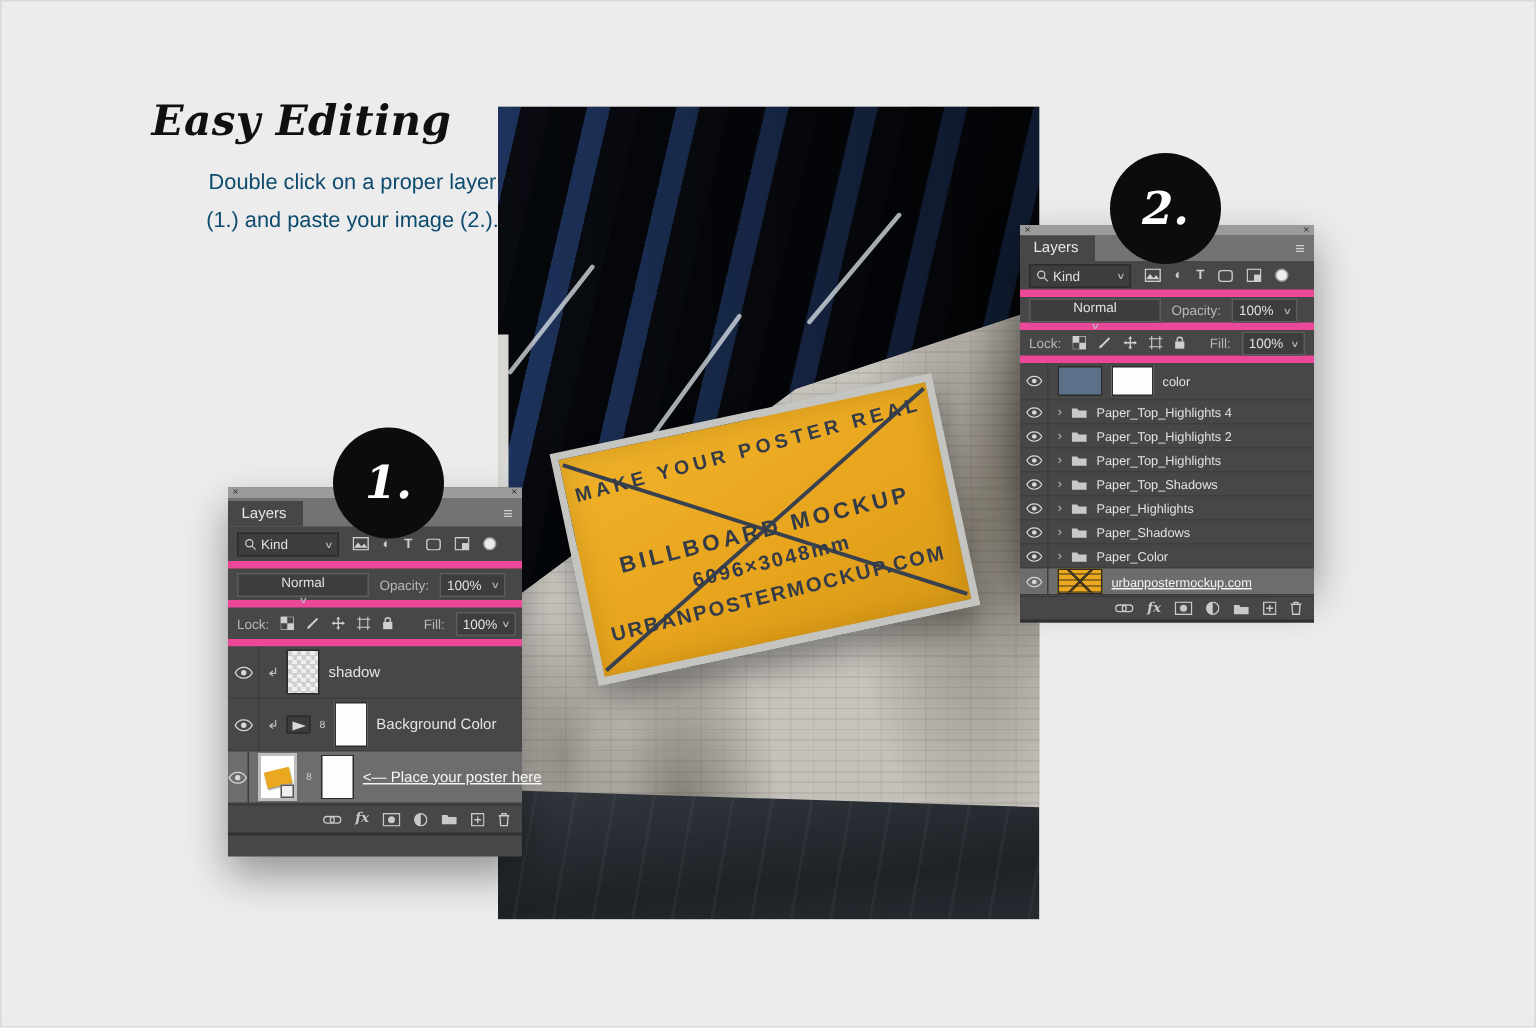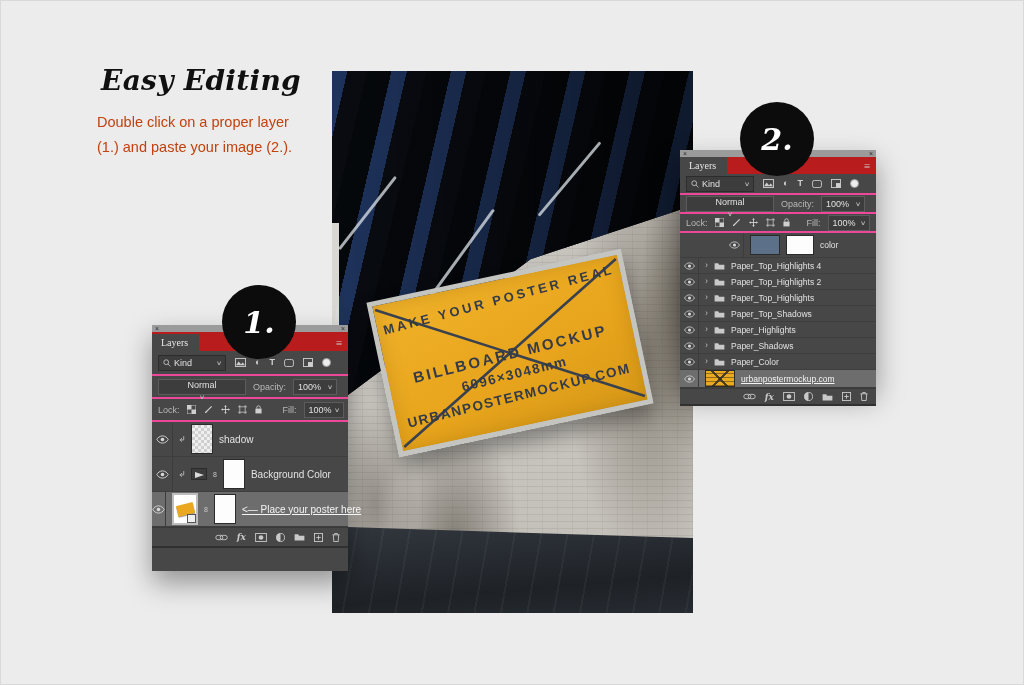--- a/index.html
+++ b/index.html
@@ -9,7 +9,7 @@
   
   .intro-title{position:absolute;left:101px;top:64px;font:italic 700 28px "DejaVu Serif",serif;
                color:#101010;letter-spacing:.3px;}
-  .intro-copy{position:absolute;left:97px;top:110px;width:230px;font-size:14.5px;line-height:25px;color:#c2410c;}
+  .intro-copy{position:absolute;left:120px;top:110px;width:230px;font-size:14.5px;line-height:25px;color:#0c4a6e;text-align:center;}
 
   
   .badge{position:absolute;width:74px;height:74px;border-radius:50%;background:#0c0c0c;

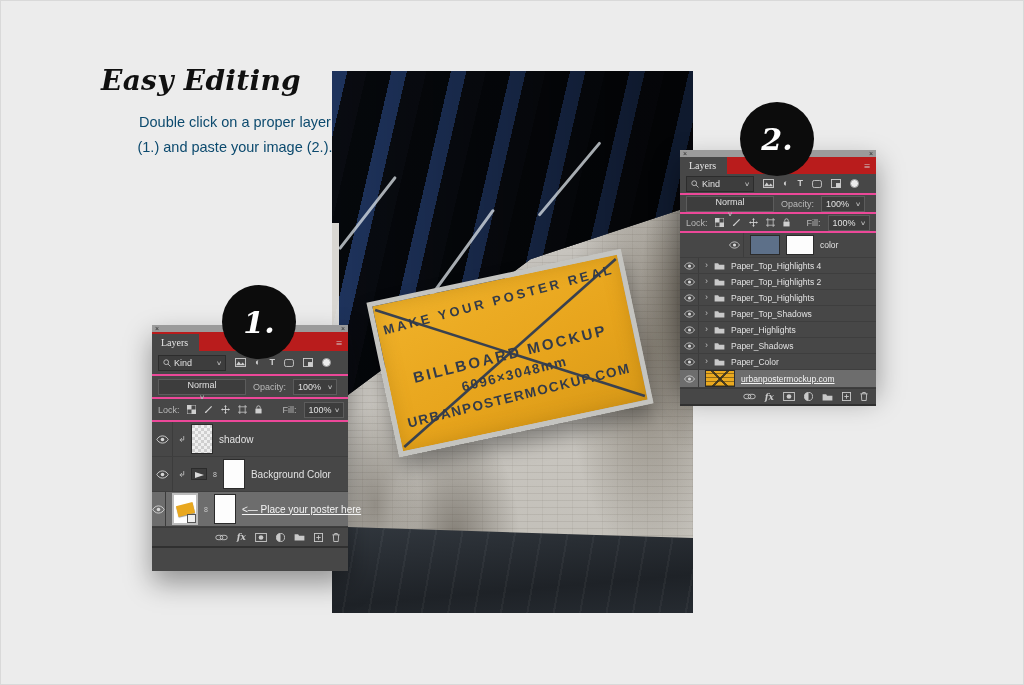--- a/index.html
+++ b/index.html
@@ -65,7 +65,7 @@
   .panel-2{left:680px;top:150px;width:196px;height:237px;}
   .p-strip{height:7px;background:#9b9b9b;display:flex;justify-content:space-between;align-items:center;
            padding:0 3px;font-size:7px;line-height:7px;color:#2e2e2e;}
-  .p-tabbar{height:19px;background:#b91c1c;display:flex;align-items:flex-end;font-family:Liberation Serif, serif;}
+  .p-tabbar{height:19px;background:#737373;display:flex;align-items:flex-end;}
   .panel-2 .p-tabbar{height:17px;}
   .p-tab{background:#474747;padding:3px 11px 3px 9px;font-size:10px;color:#e6e6e6;}
   .p-menu{margin-left:auto;padding:0 6px 2px;color:#cfcfcf;font-size:11px;cursor:default;}

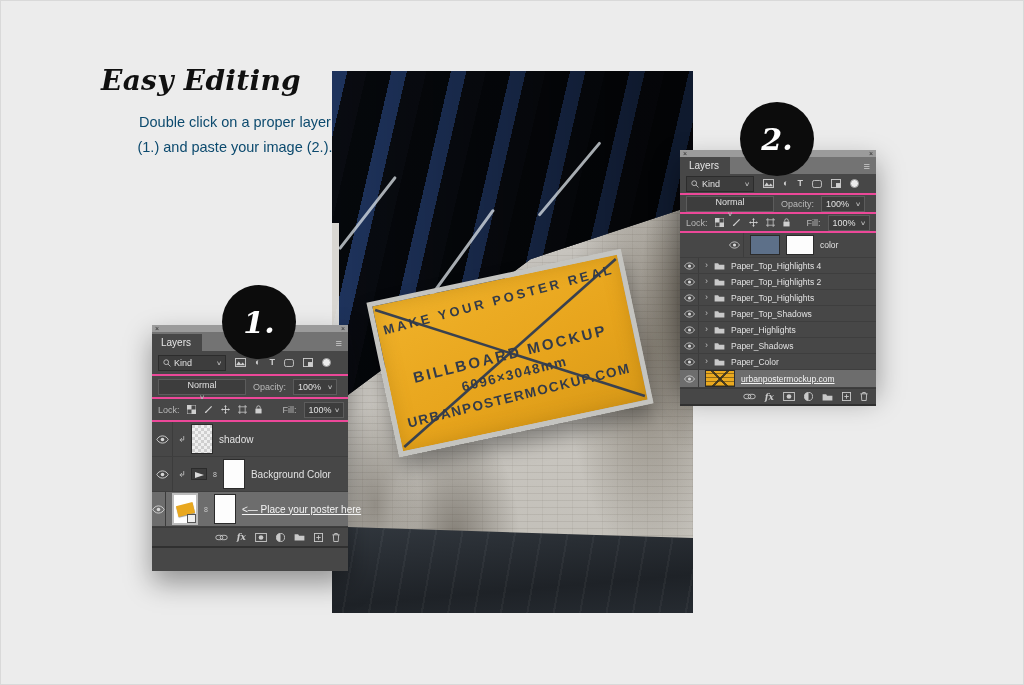--- a/index.html
+++ b/index.html
@@ -69,7 +69,7 @@
   .panel-2 .p-tabbar{height:17px;}
   .p-tab{background:#474747;padding:3px 11px 3px 9px;font-size:10px;color:#e6e6e6;}
   .p-menu{margin-left:auto;padding:0 6px 2px;color:#cfcfcf;font-size:11px;cursor:default;}
-  .p-row{display:flex;align-items:center;padding:0 6px;gap:7px;border-bottom:2px solid #ec4899;}
+  .p-row{display:flex;align-items:center;padding:0 6px;gap:7px;border-bottom:5px solid #ec4899;}
   .p-filter{height:23px;}
   .p-blend{height:21px;}
   .p-lock{height:21px;}

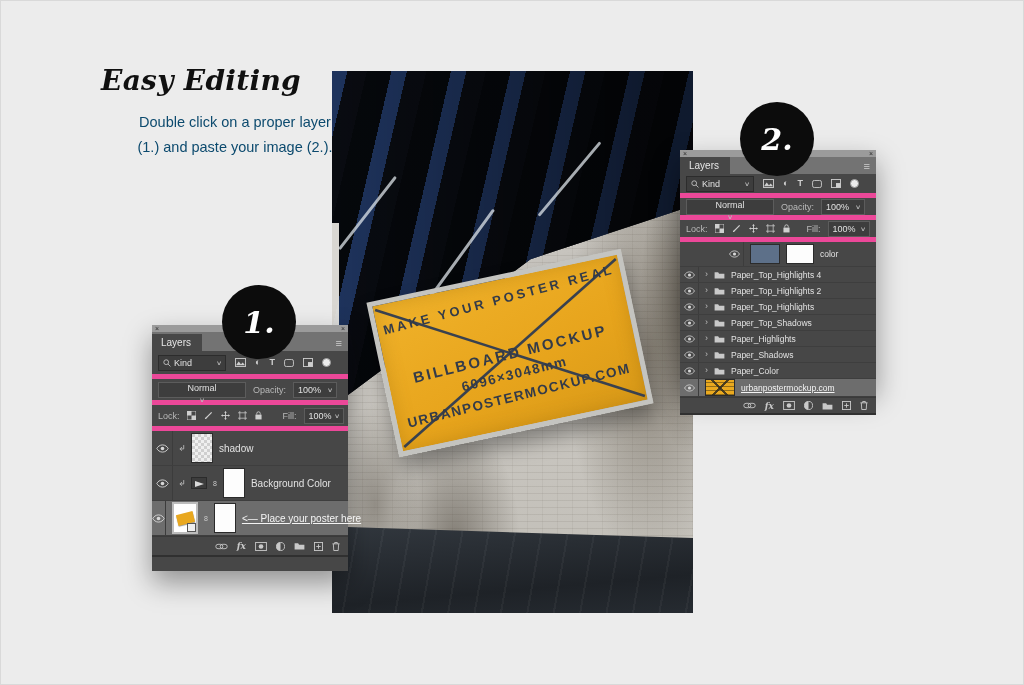--- a/index.html
+++ b/index.html
@@ -123,7 +123,7 @@
   .lock-right{margin-left:auto;display:flex;padding-right:4px;}
 
   .panel-2 .layer-row{height:15px;}
-  .panel-2 .color-row{height:24px;padding-left:45px;}
+  .panel-2 .color-row{height:24px;}
   .panel-2 .sel-row{height:17px;}
   .panel-2 .layer-name{font-size:8.5px;}
   .panel-2 .eye-cell{width:18px;}

